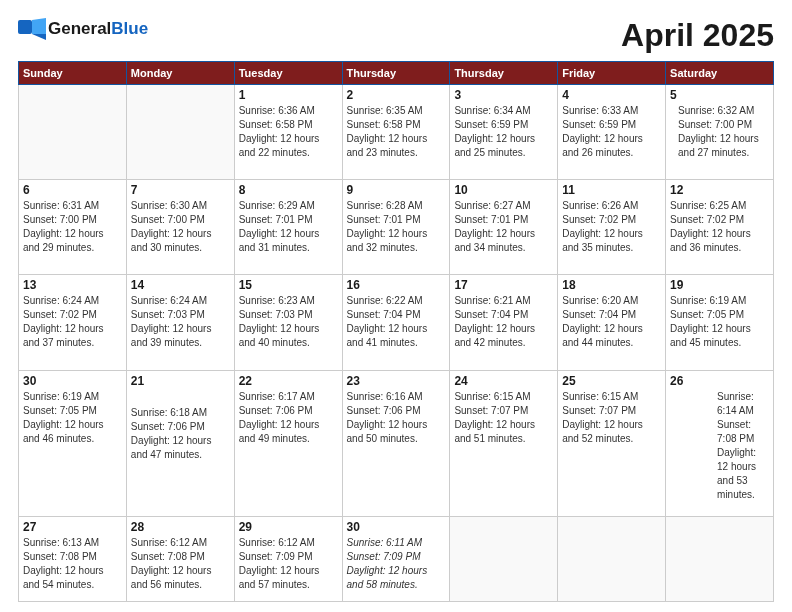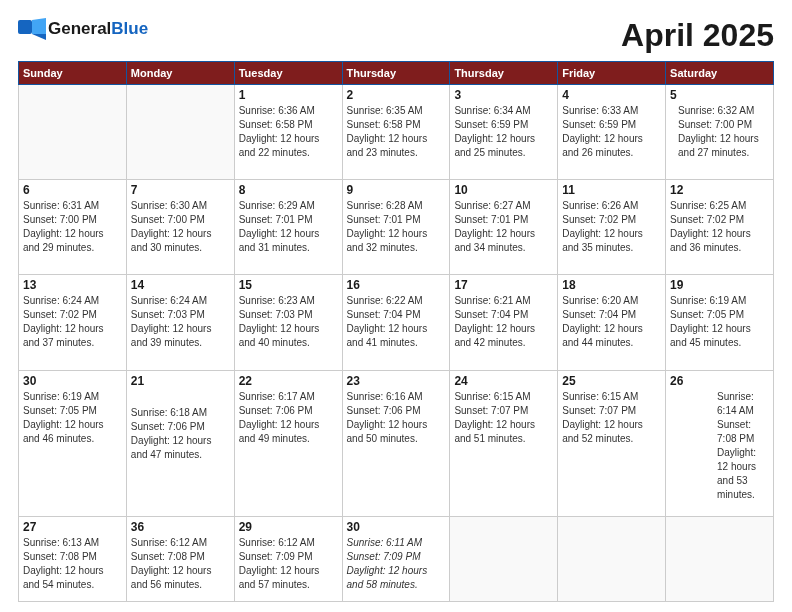--- a/index.html
+++ b/index.html
@@ -327,7 +327,7 @@
 and 54 minutes.</div>
           </td>
           <td>
-            <span class="day-num">36</span>
+            <span class="day-num">28</span>
             <div class="day-info" style="white-space: pre-line;">Sunrise: 6:12 AM
 Sunset: 7:08 PM
 Daylight: 12 hours

